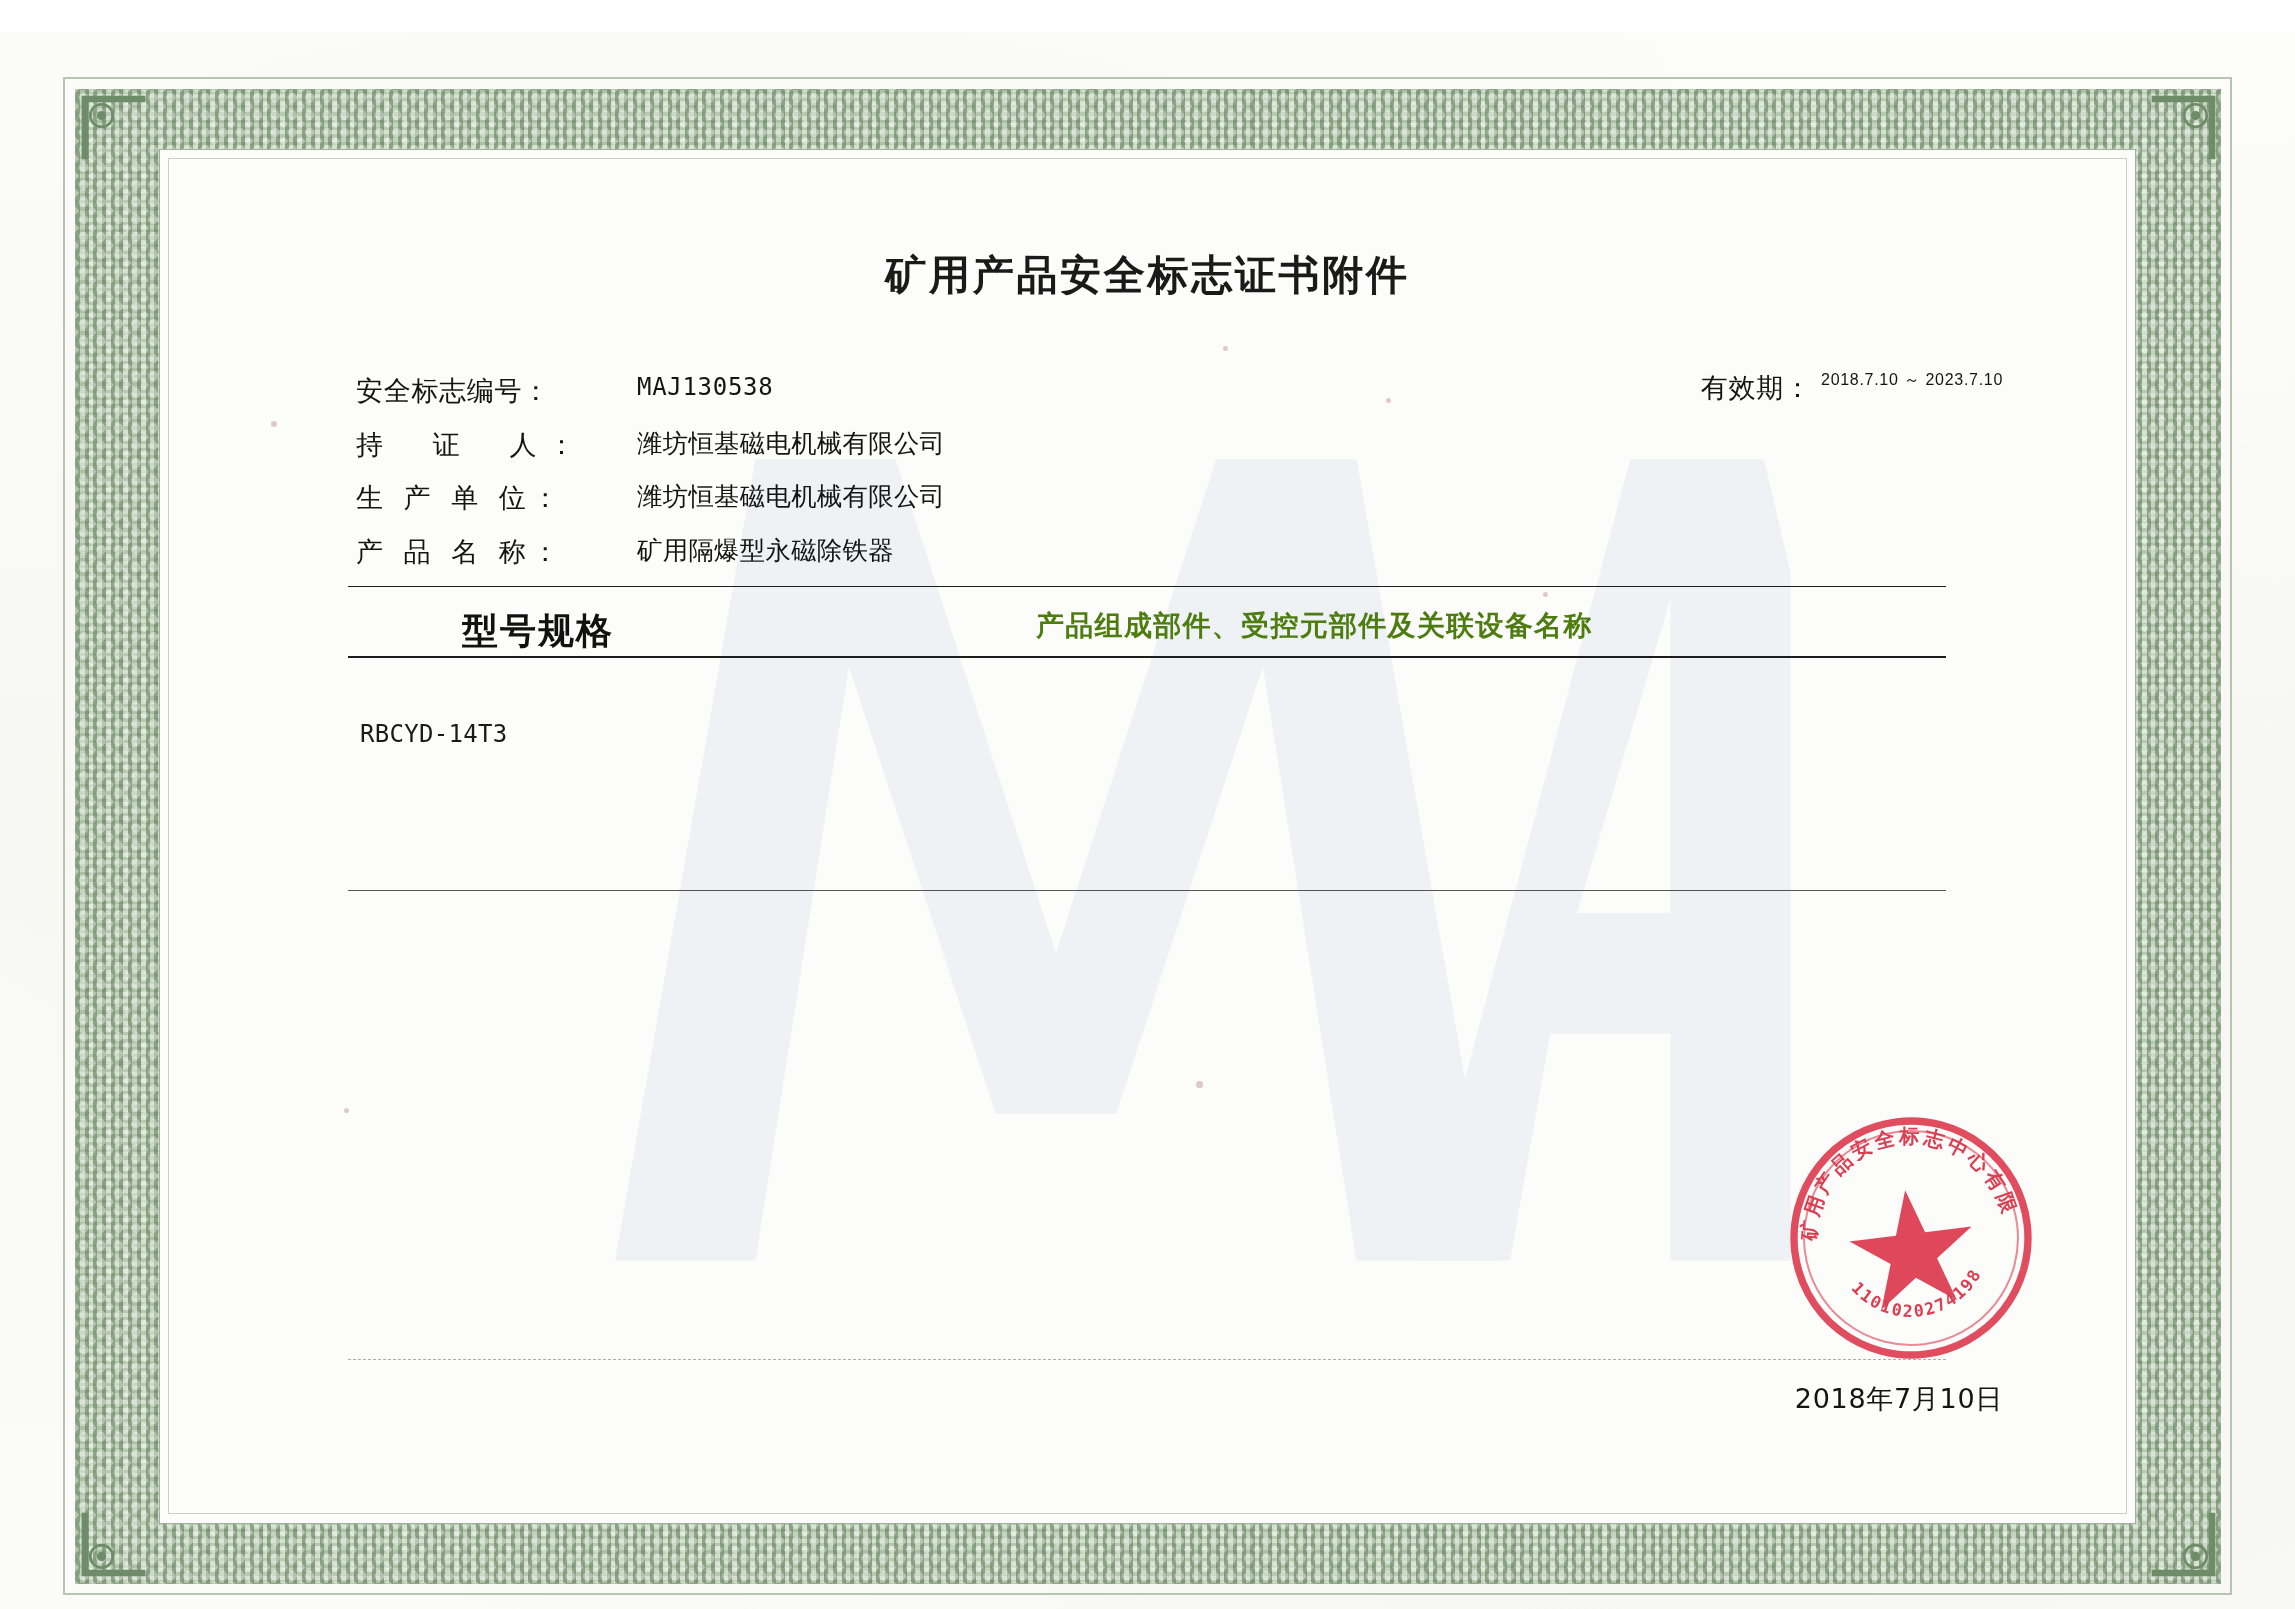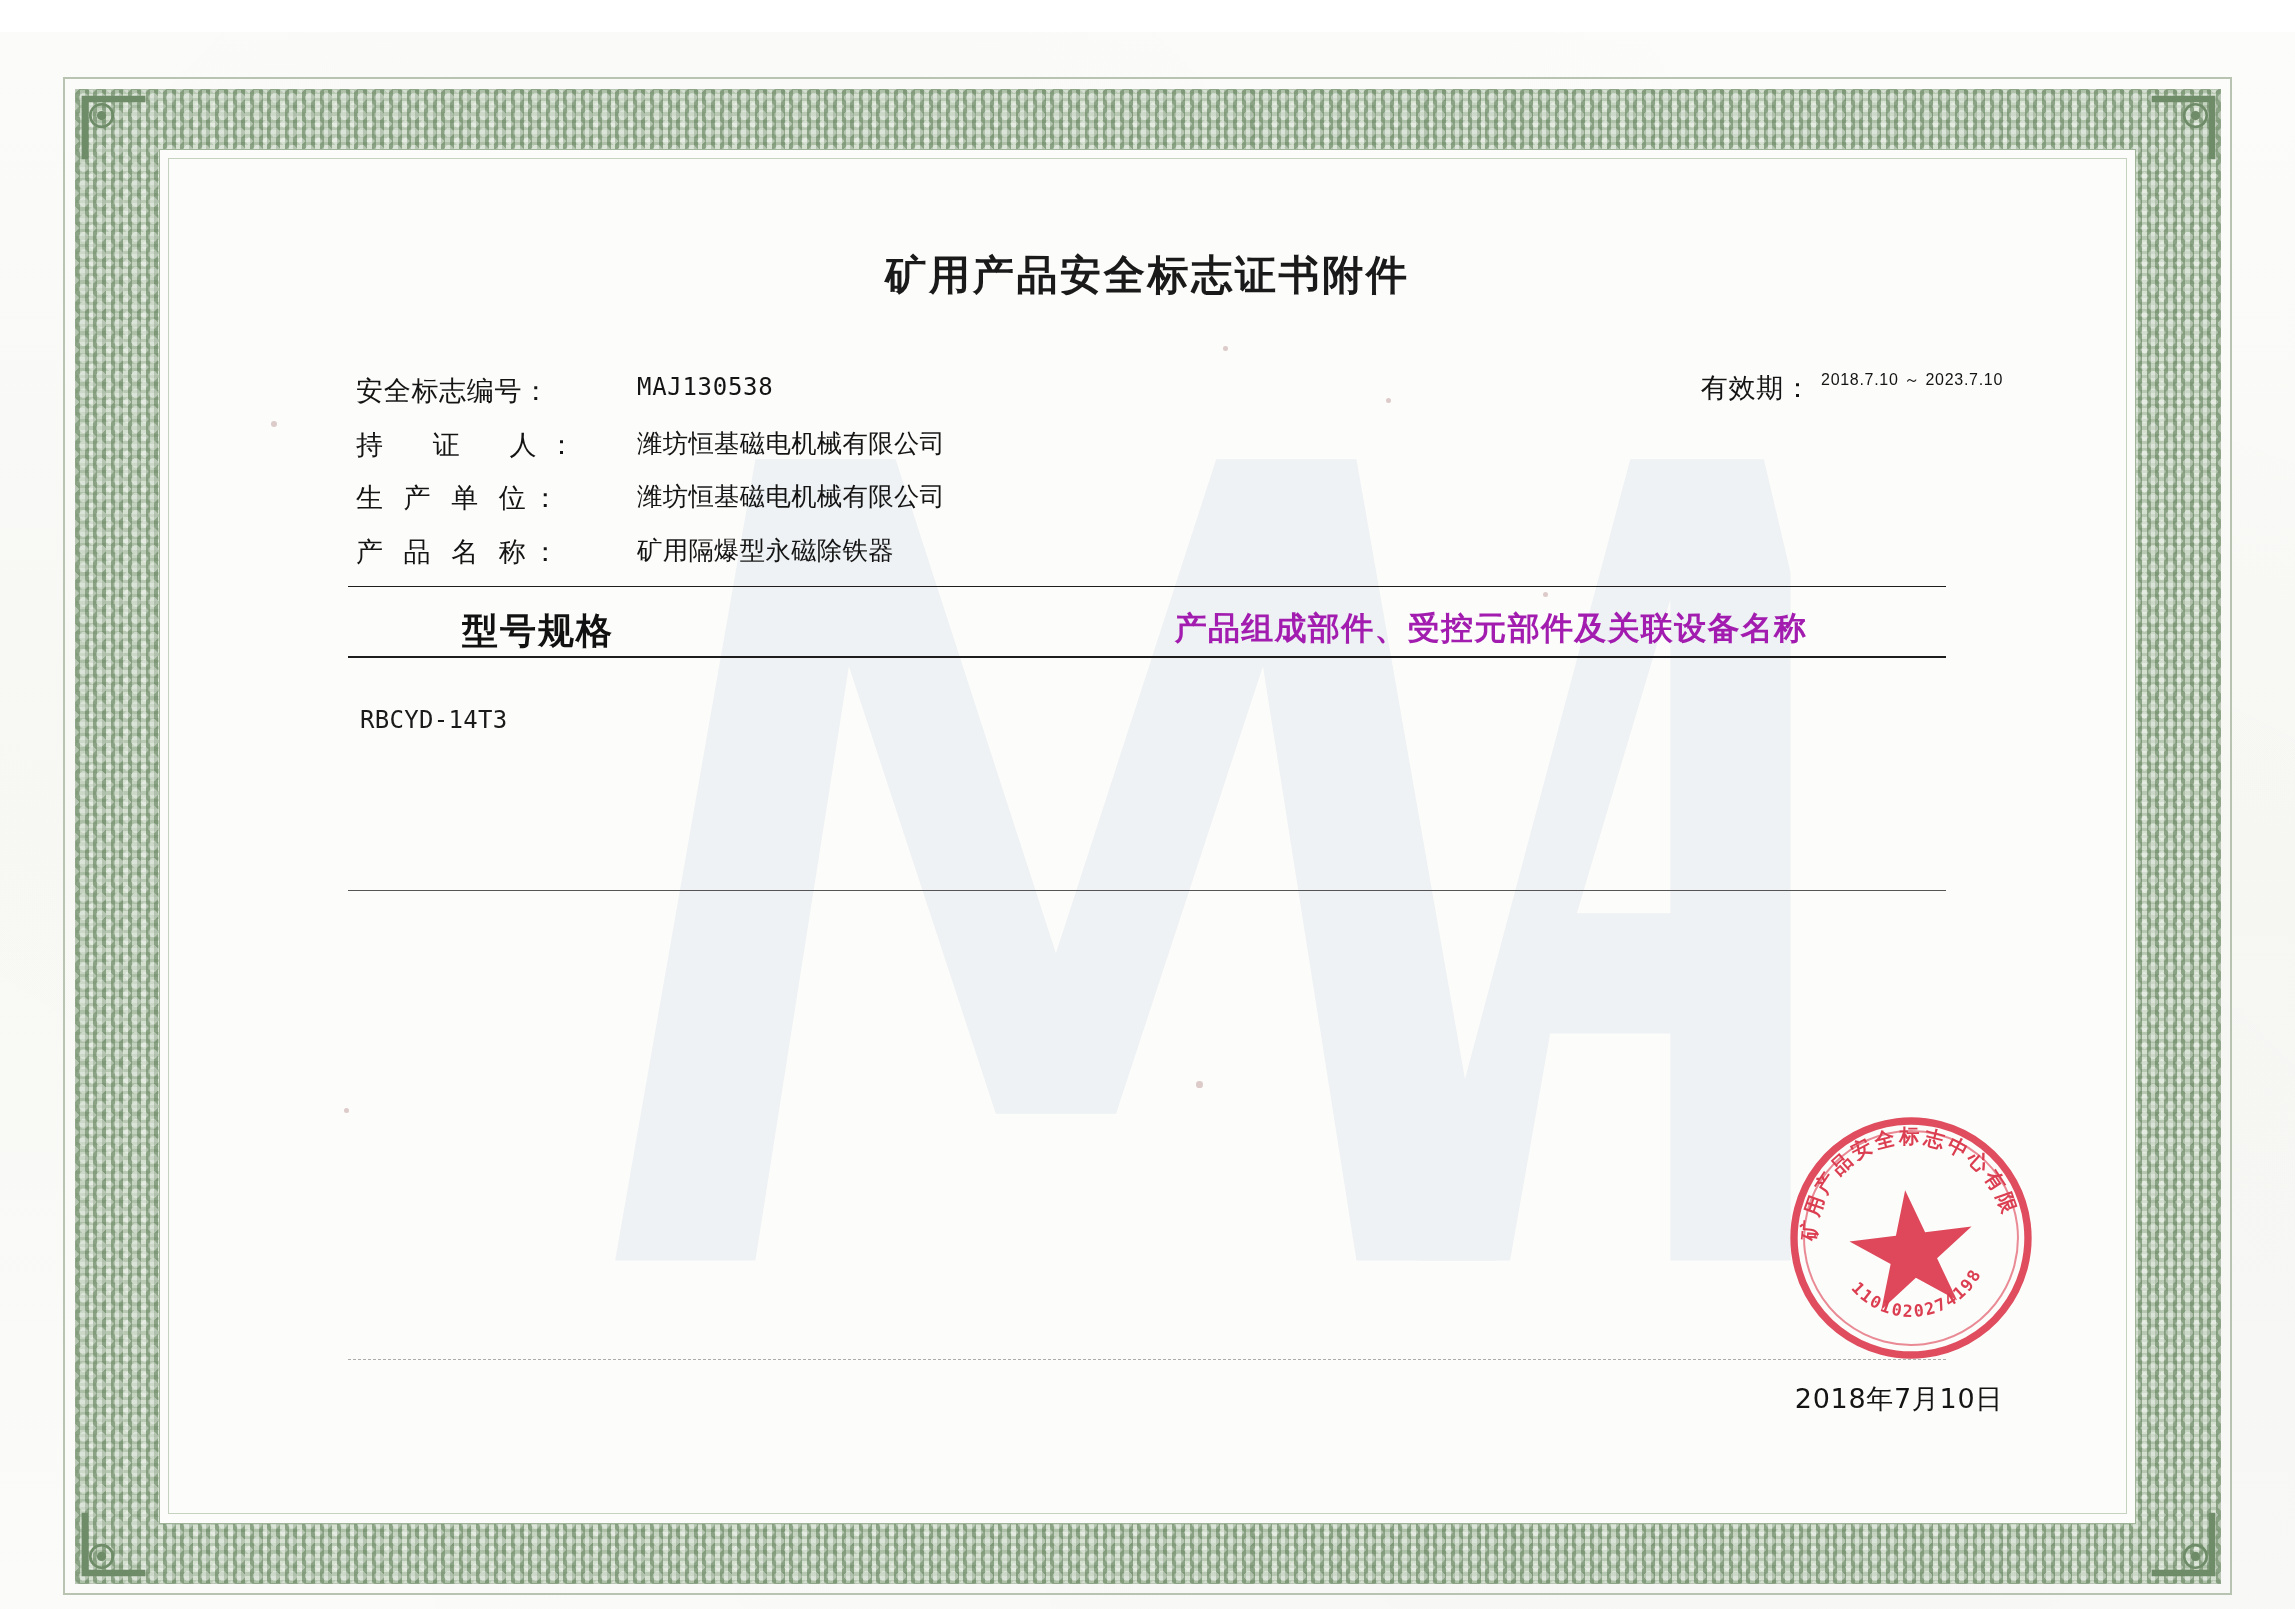--- a/index.html
+++ b/index.html
@@ -229,12 +229,12 @@
     left: 868px;
     top: 449px;
     width: 910px;
-    text-align: center;
+    text-align: left;
     font-family: "DejaVu Sans", "Liberation Sans", sans-serif;
     font-weight: bold;
-    font-size: 32px;
+    font-size: 28px;
     letter-spacing: 1.3px;
-    color: #a21caf;
+    color: #4d7c0f;
   }
   .td-model {
     position: absolute;

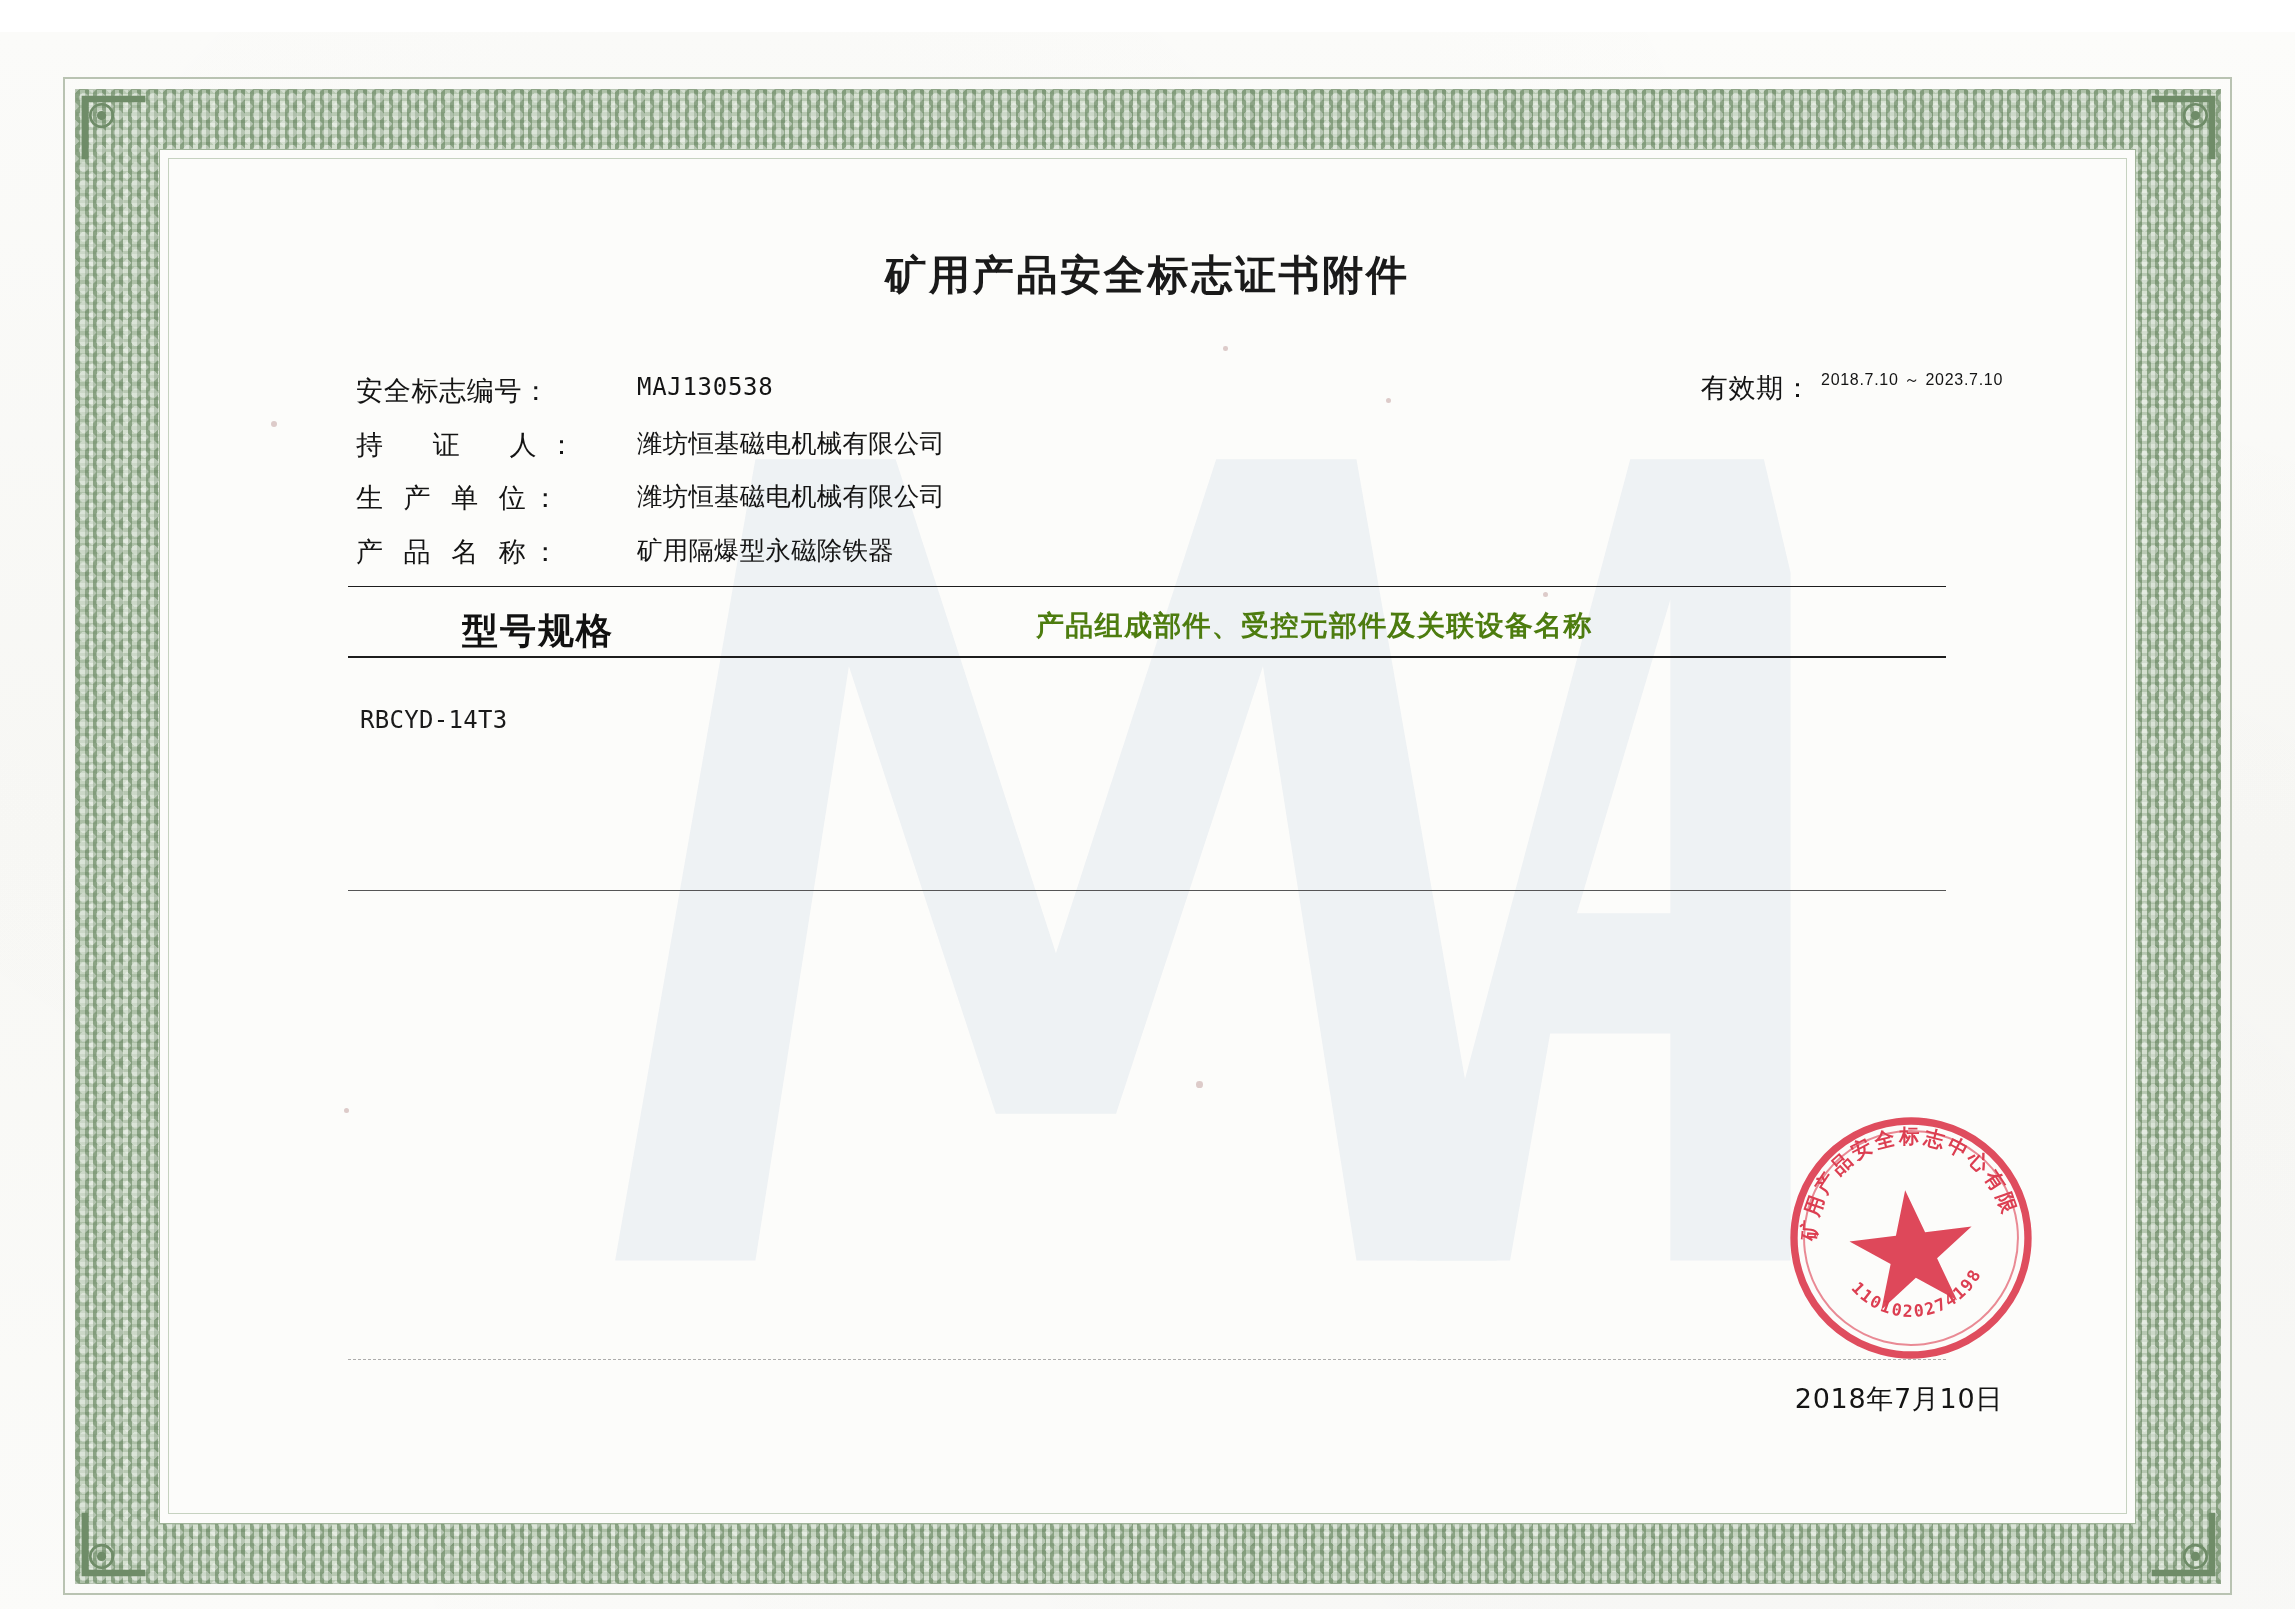--- a/index.html
+++ b/index.html
@@ -239,7 +239,7 @@
   .td-model {
     position: absolute;
     left: 192px;
-    top: 548px;
+    top: 562px;
     font-family: "DejaVu Sans Mono", "Liberation Mono", monospace;
     font-size: 24px;
     color: #1a1a1a;

